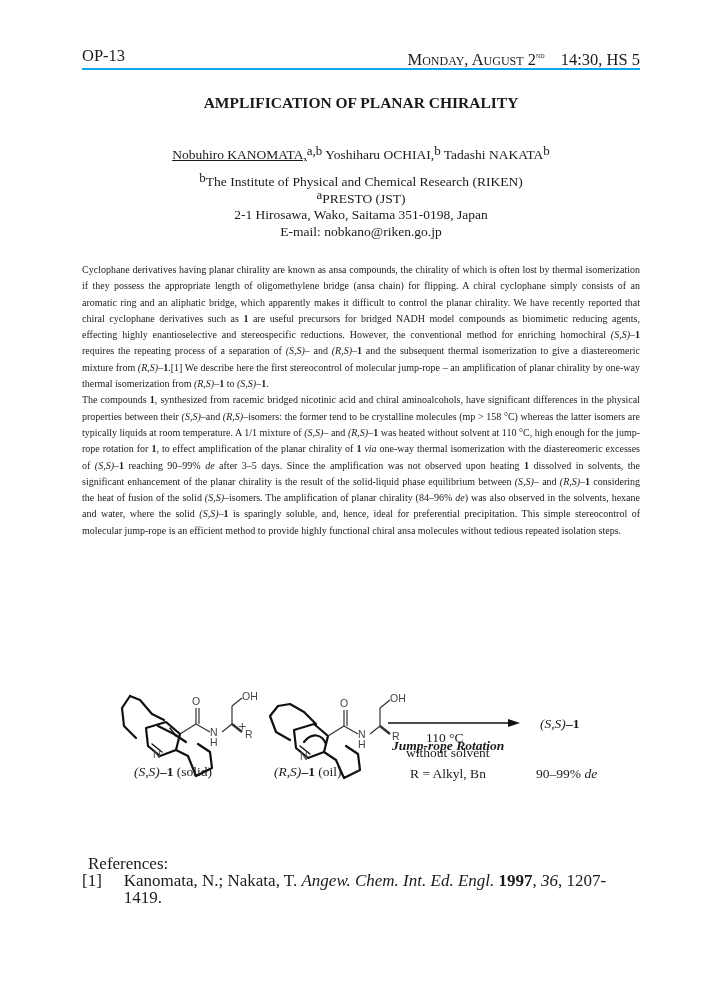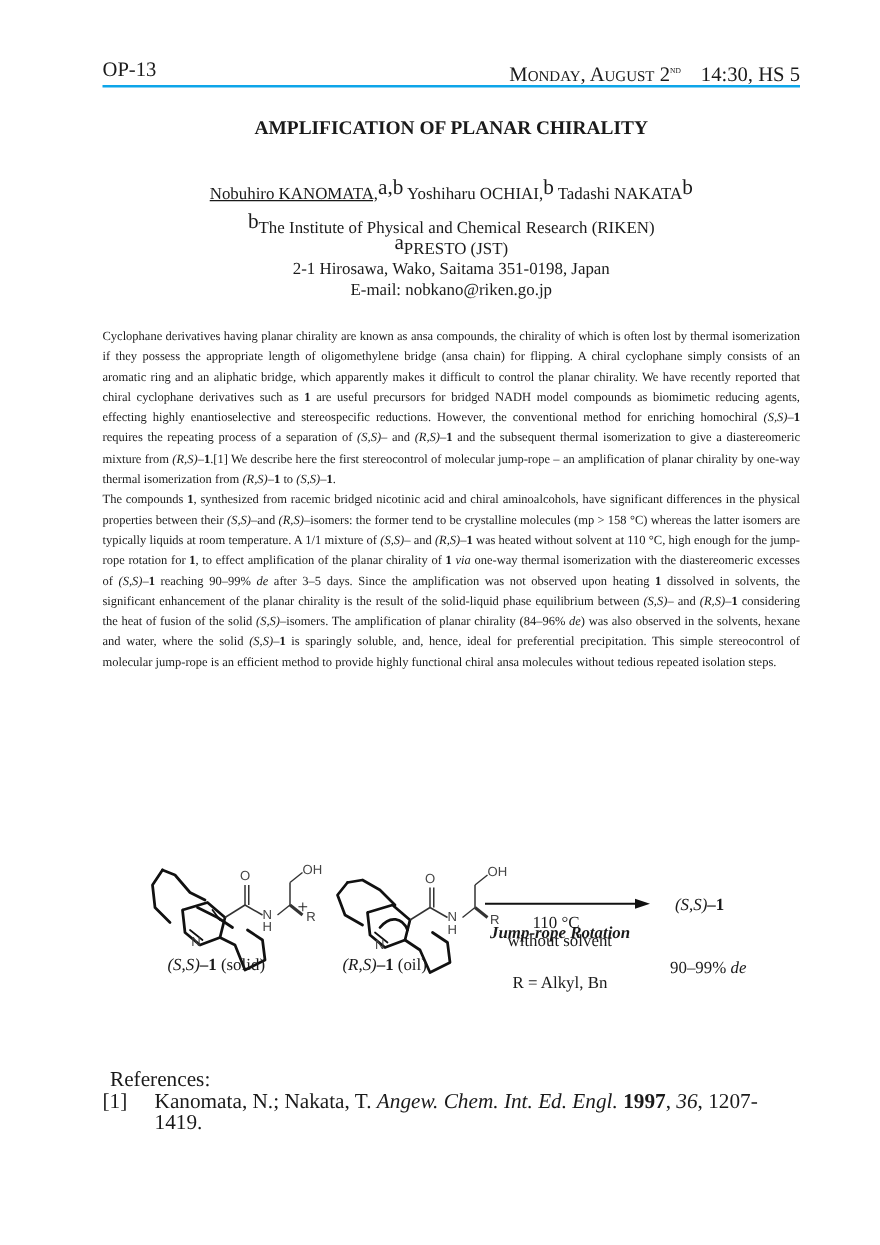--- a/index.html
+++ b/index.html
@@ -28,7 +28,7 @@
       text-align: center; font-size: 13.5px; line-height: 18px;
     }
     .authors .presenter { text-decoration: underline; }
-    .authors sup, .affil sup { font-size: 17px; vertical-align: 4px; line-height: 0; }
+    .authors sup, .affil sup { font-size: 13px; vertical-align: 4px; line-height: 0; }
     .affil {
       position: absolute; left: 82px; top: 174px; width: 558px;
       text-align: center; font-size: 13.5px; line-height: 16.5px;

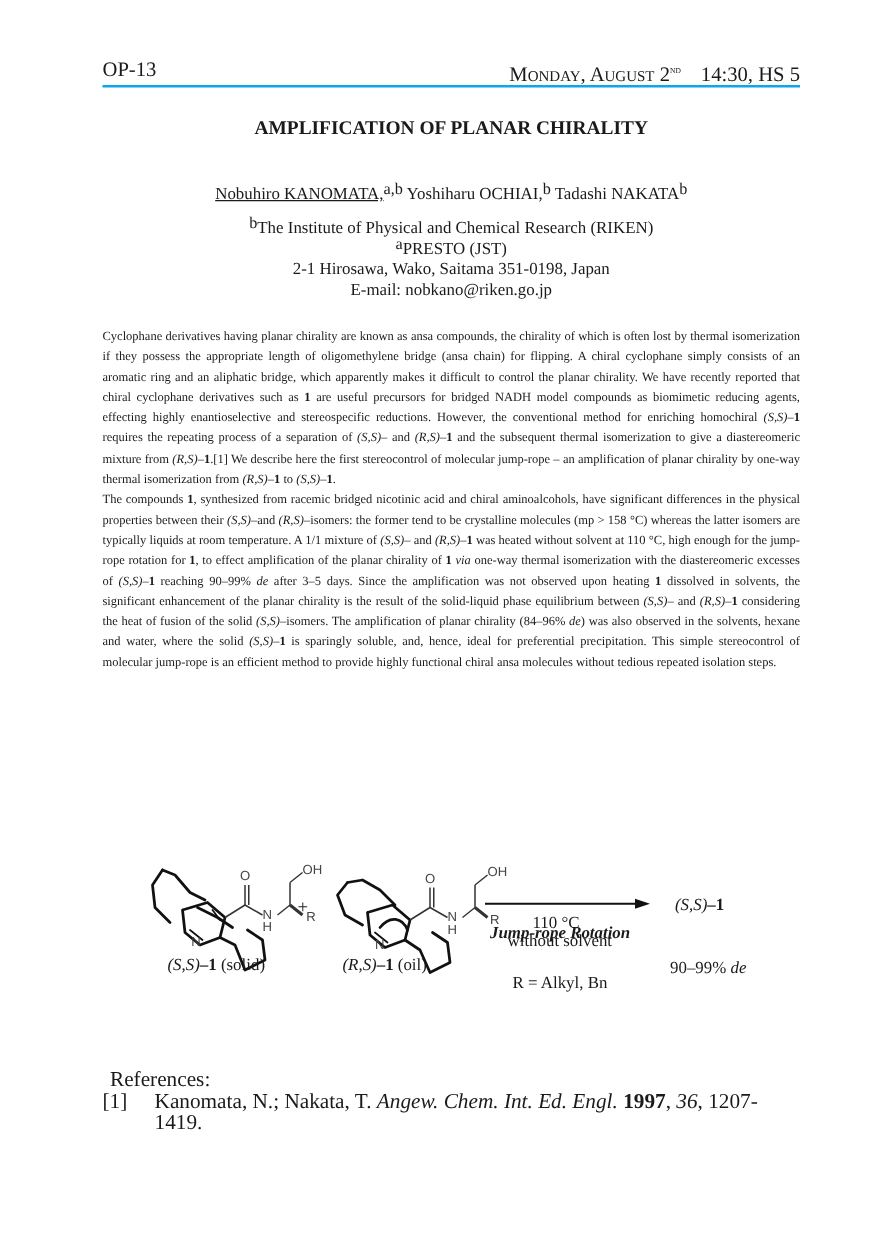--- a/index.html
+++ b/index.html
@@ -158,7 +158,7 @@
   <span class="lbl" style="left:292px;top:24px;font-weight:bold;font-style:italic;margin-top:36px;">Jump-rope Rotation</span>
   <span class="lbl" style="left:326px;top:52px;">110 °C</span>
   <span class="lbl" style="left:306px;top:67px;">without solvent</span>
-  <span class="lbl" style="left:310px;top:100px;">R = Alkyl, Bn</span>
+  <span class="lbl" style="left:310px;top:88px;">R = Alkyl, Bn</span>
 
   <span class="lbl" style="left:440px;top:38px;"><i>(S,S)</i><b>–1</b></span>
   <span class="lbl" style="left:436px;top:88px;"><span>90–99% </span><i>de</i></span>

